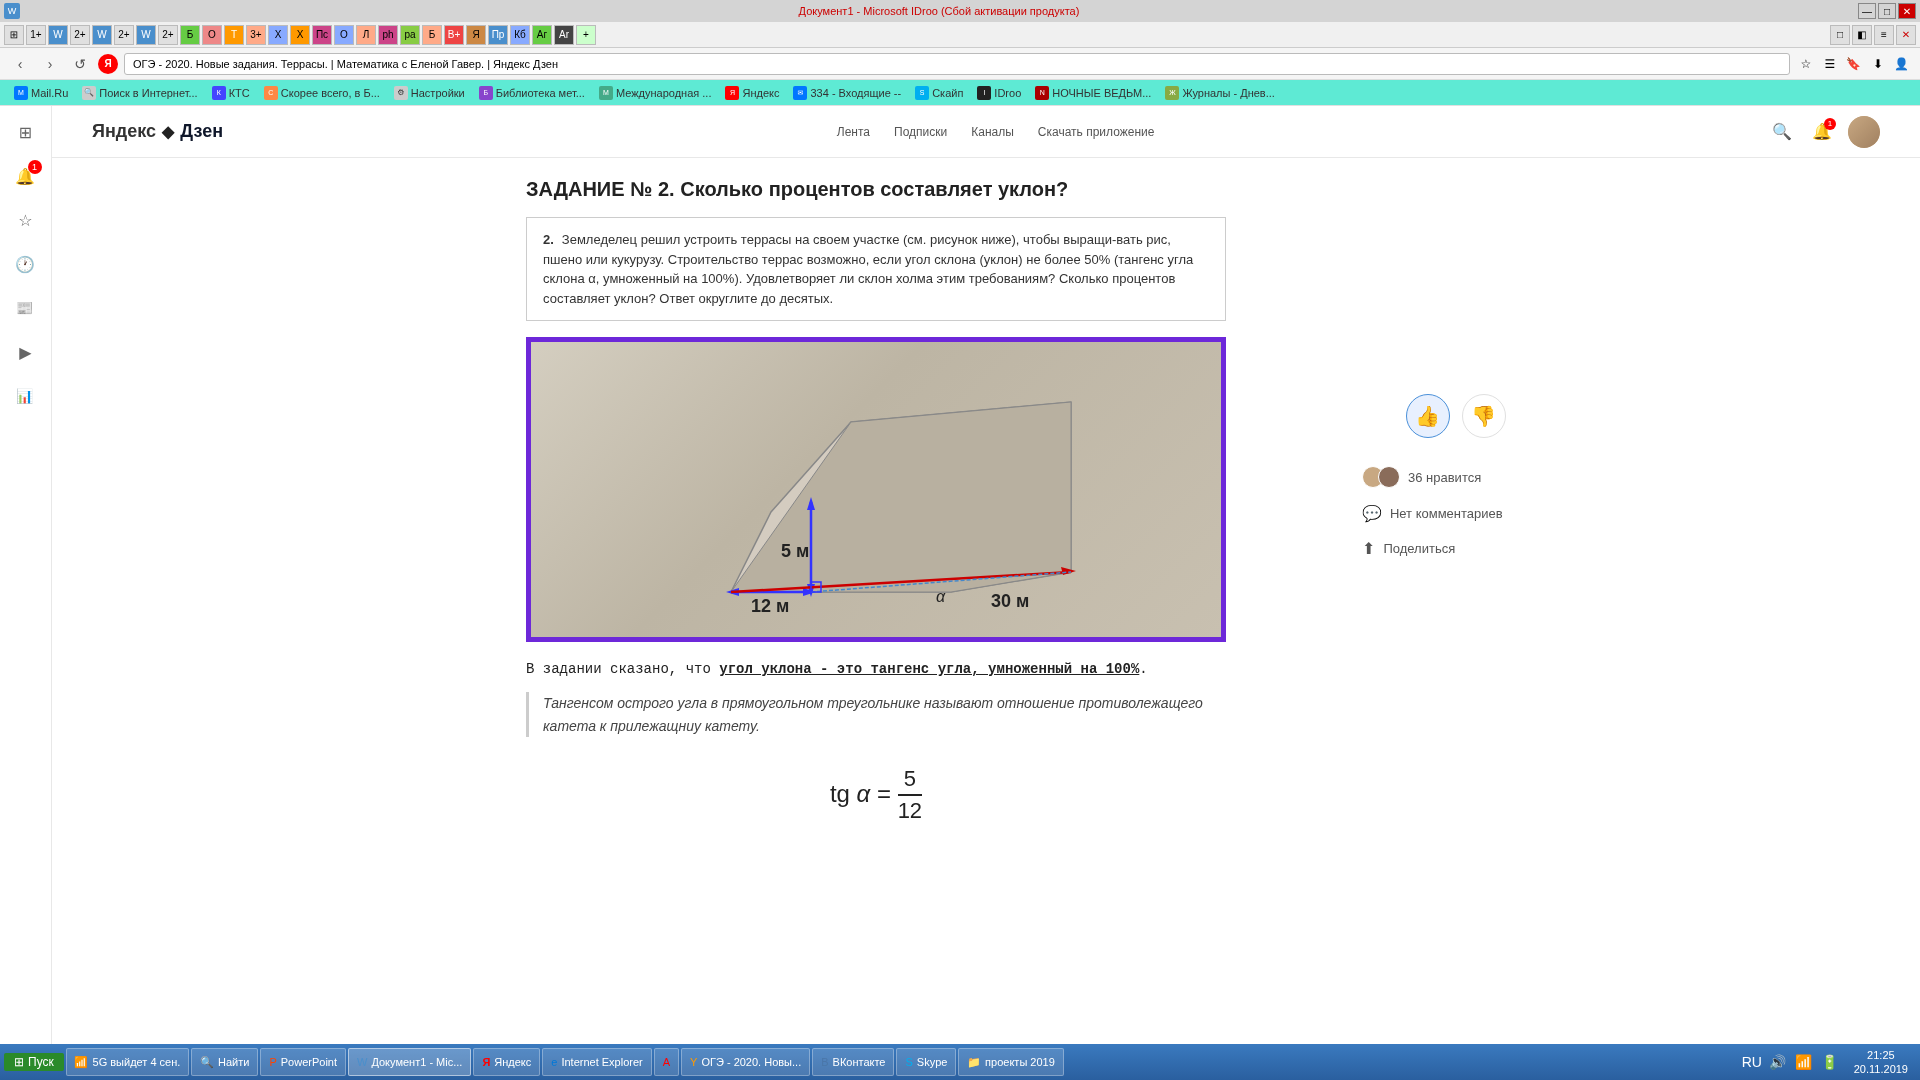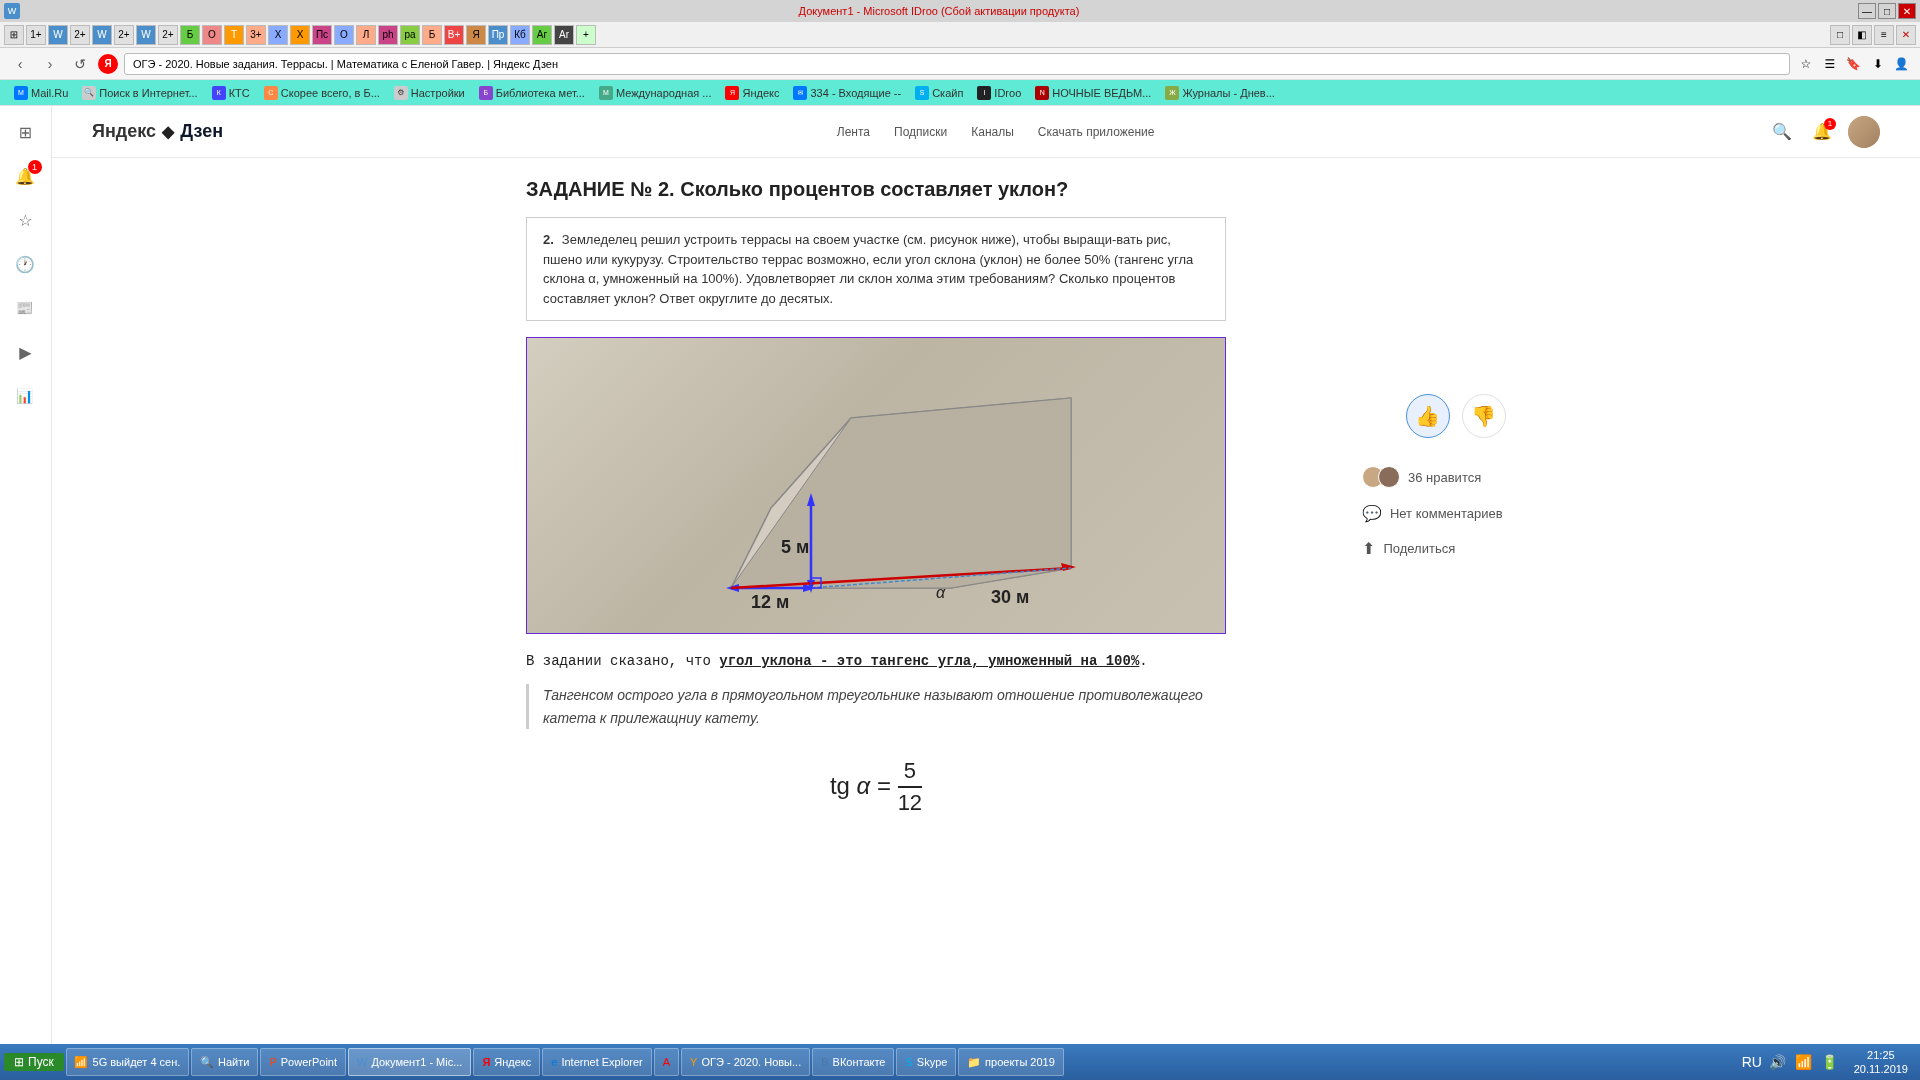--- a/index.html
+++ b/index.html
@@ -215,7 +215,7 @@
     .diagram-box {
       width: 100%;
       margin-bottom: 16px;
-      border: 1px solid #6d28d9;
+      border: 5px solid #6d28d9;
       overflow: hidden;
     }
     .diagram-img {

